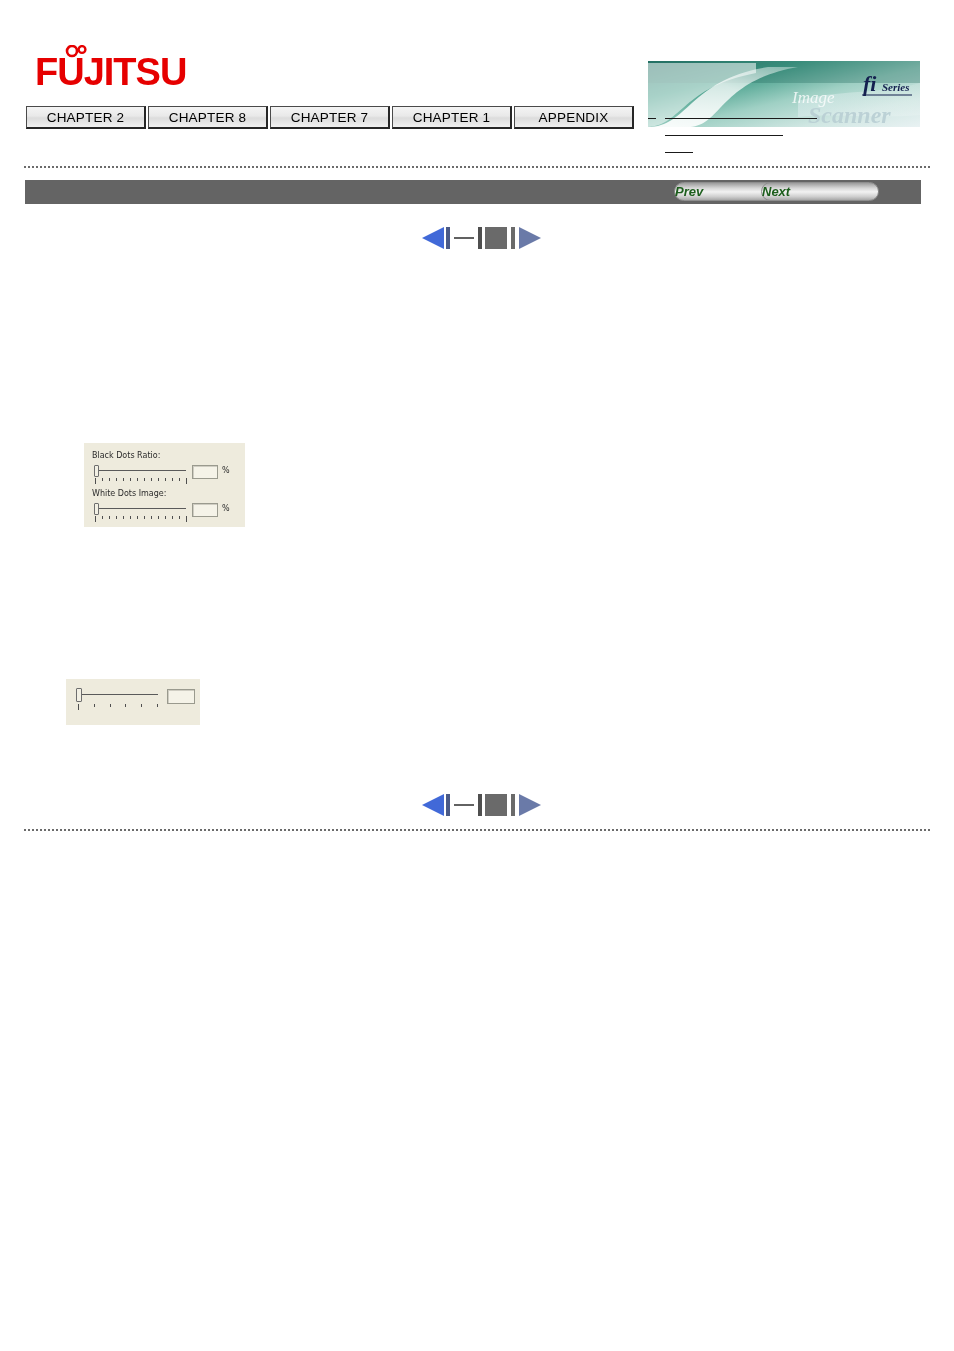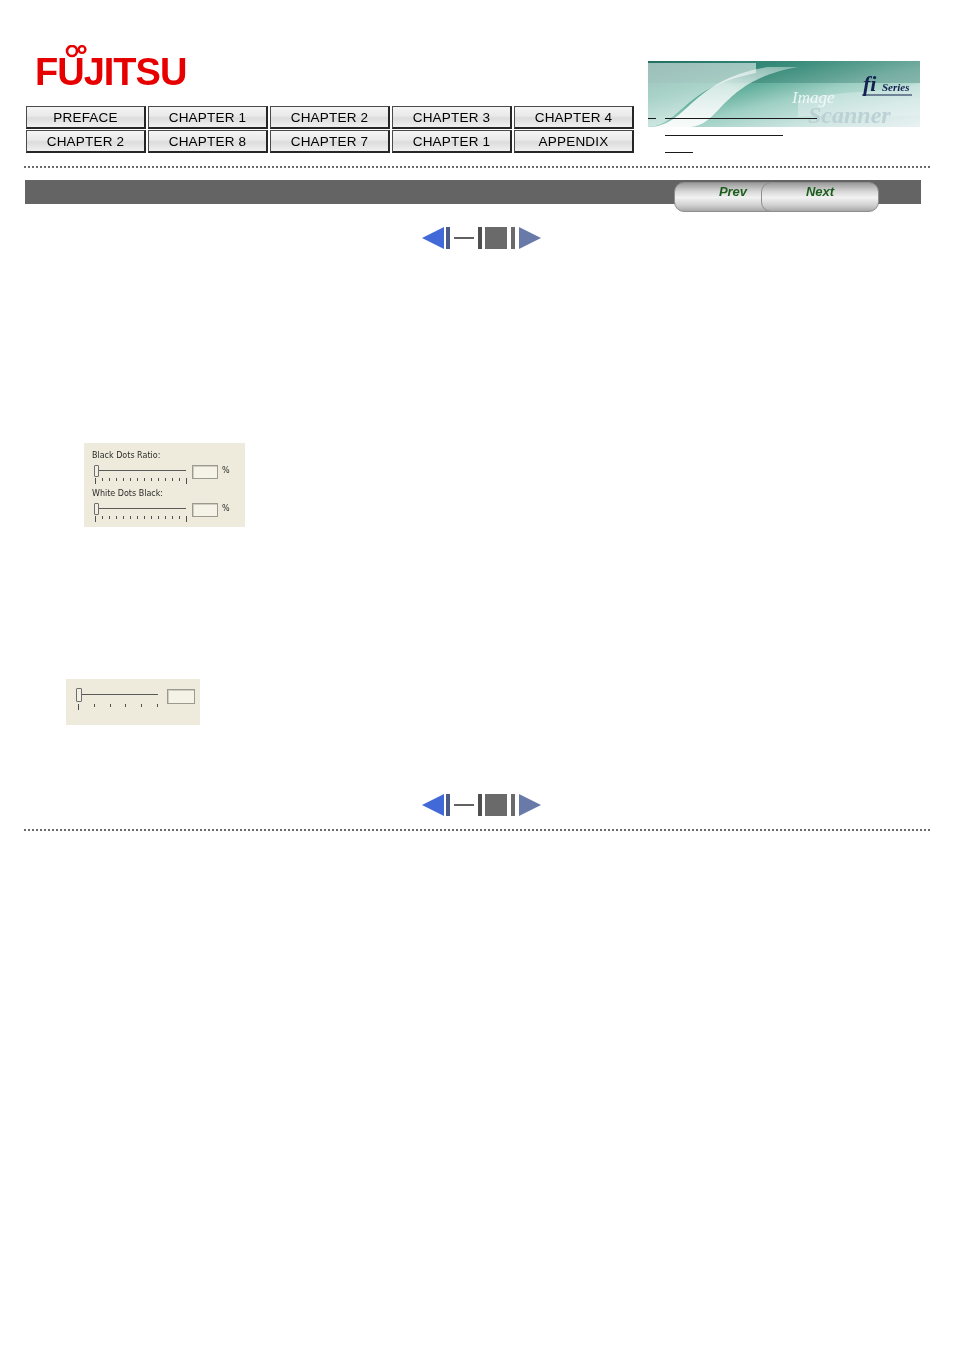--- a/index.html
+++ b/index.html
@@ -298,13 +298,6 @@
 
 <div class="tabs">
   <div class="tab-row">
-    <div class="tab">PREFACE</div>
-    <div class="tab">CHAPTER 1</div>
-    <div class="tab">CHAPTER 2</div>
-    <div class="tab">CHAPTER 3</div>
-    <div class="tab">CHAPTER 4</div>
-  </div>
-  <div class="tab-row">
     <div class="tab">CHAPTER 2</div>
     <div class="tab">CHAPTER 8</div>
     <div class="tab">CHAPTER 7</div>

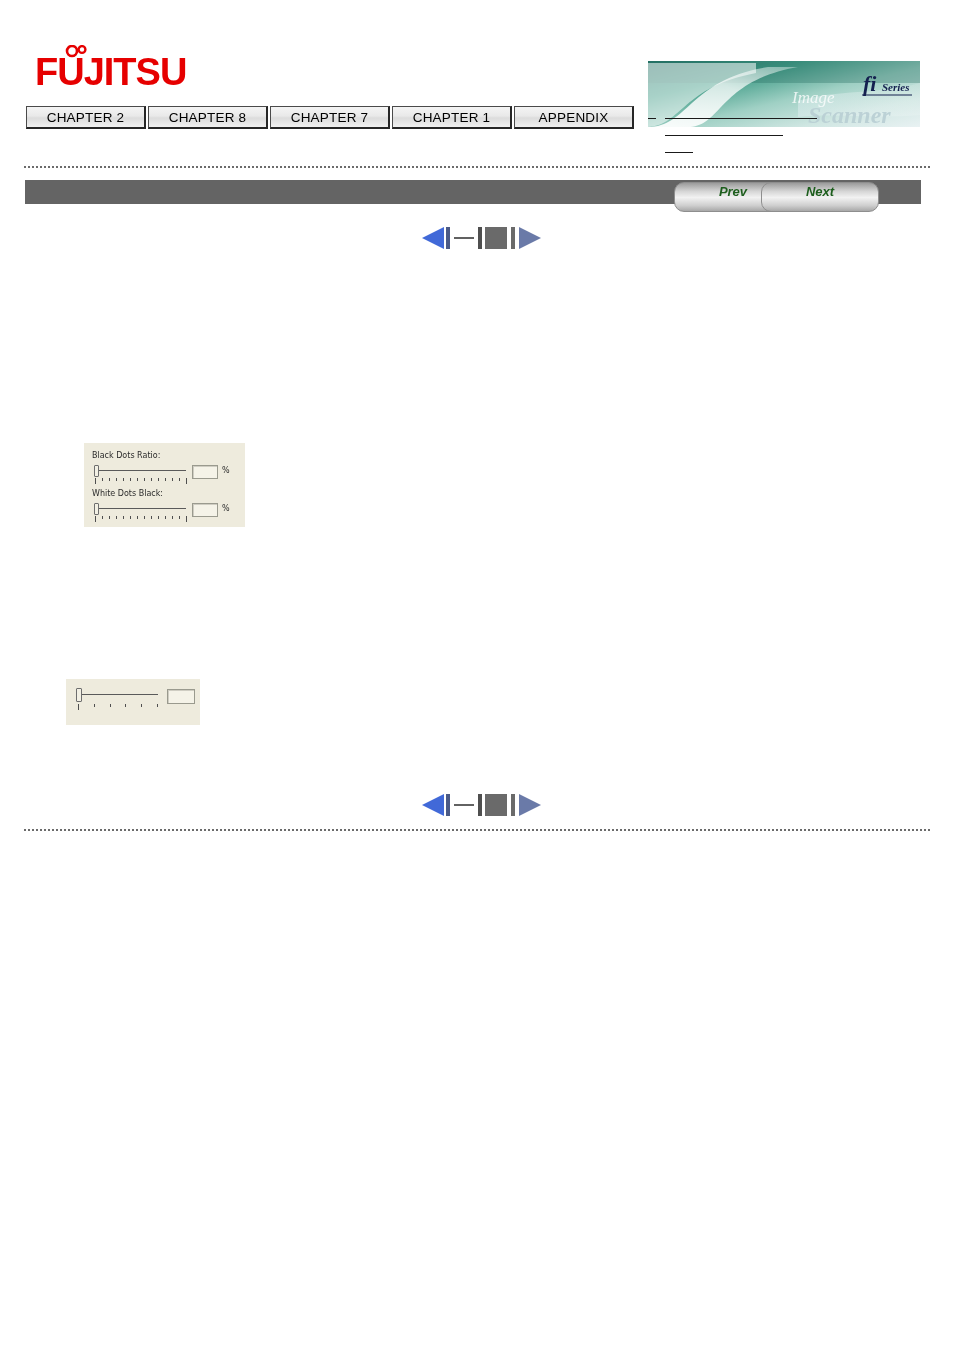--- a/index.html
+++ b/index.html
@@ -113,7 +113,7 @@
     position: absolute;
     top: 2px;
     width: 118px;
-    height: 30px;
+    height: 19px;
     border-radius: 10px;
     background: linear-gradient(to bottom, #9b9b9b 0%, #d6d6d6 30%, #f2f2f2 52%, #cfcfcf 80%, #a8a8a8 100%);
     border: 1px solid #8e8e8e;
@@ -123,7 +123,7 @@
     font-weight: bold;
     font-style: italic;
     line-height: 17px;
-    text-align: center;
+    text-align: left;
     cursor: pointer;
   }
   .nav-btn.prev { left: 649px; }

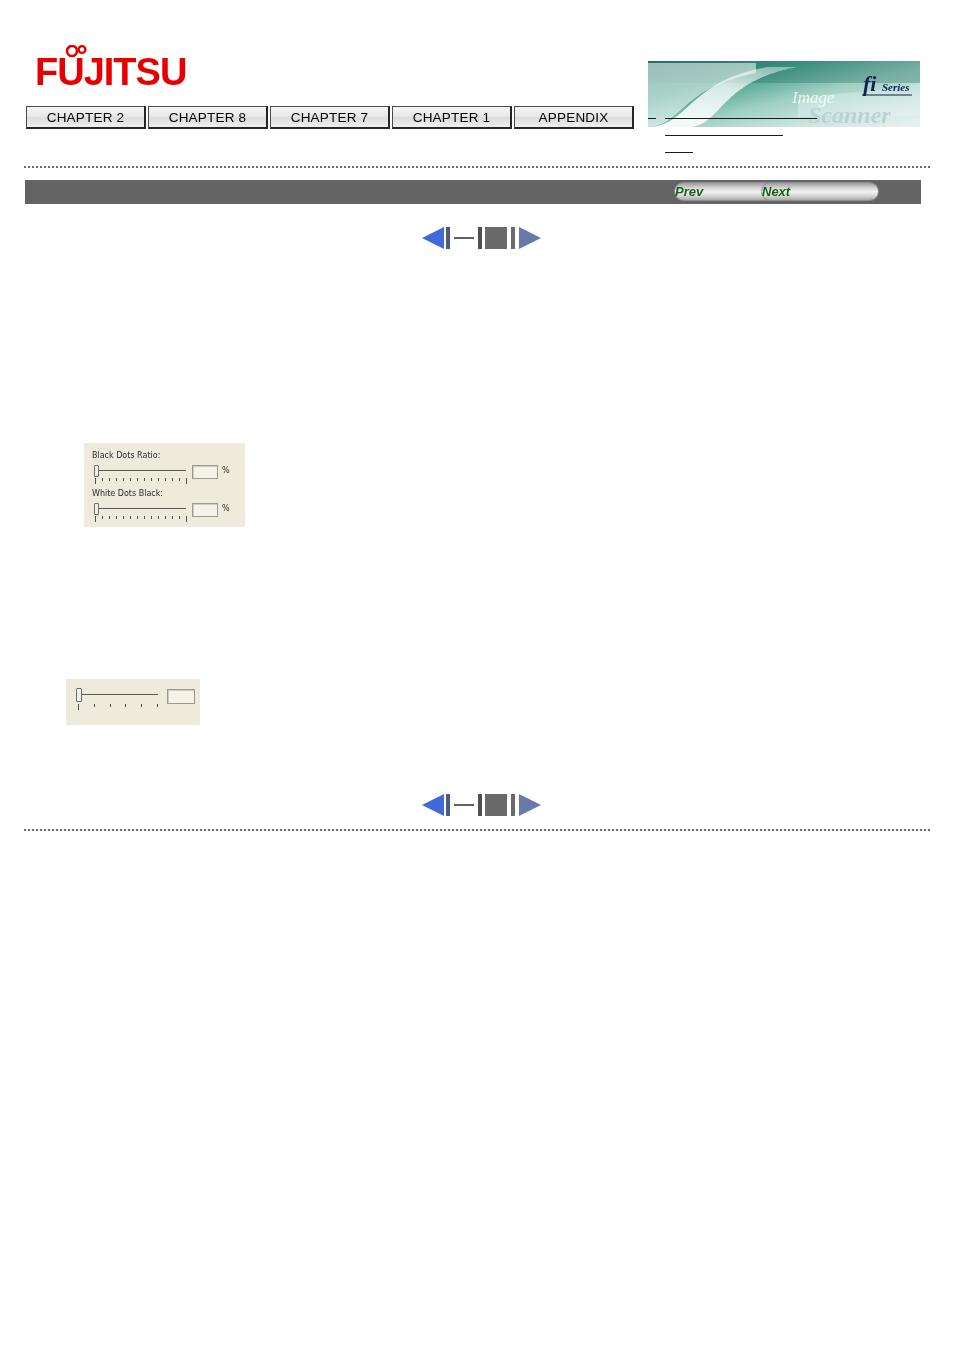--- a/index.html
+++ b/index.html
@@ -367,7 +367,7 @@
   </div>
 
   <div style="margin-top:4px;">
-    <div class="ctl-label">White Dots Black:</div>
+    <div class="ctl-label">White Dots Image:</div>
     <div class="ctl-row">
       <div class="slider-wrap">
         <div class="slider-track"></div>

